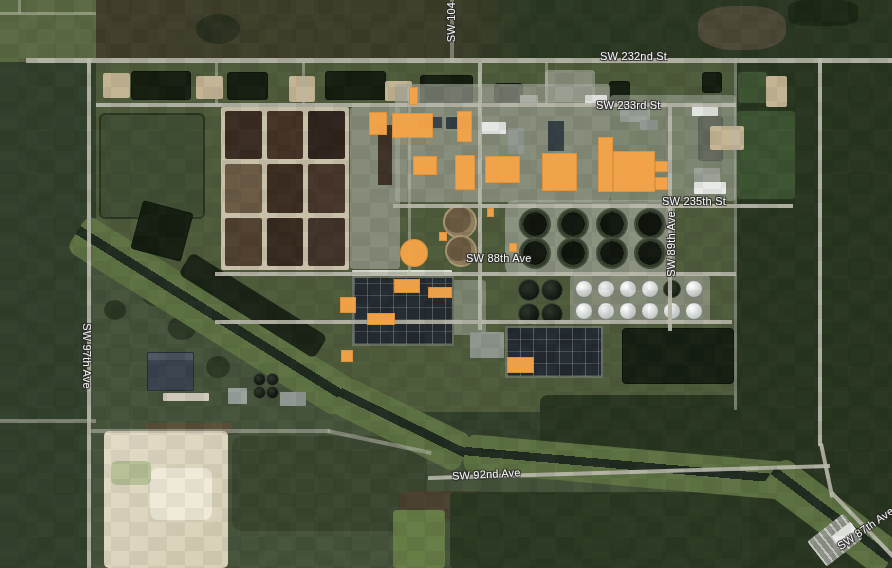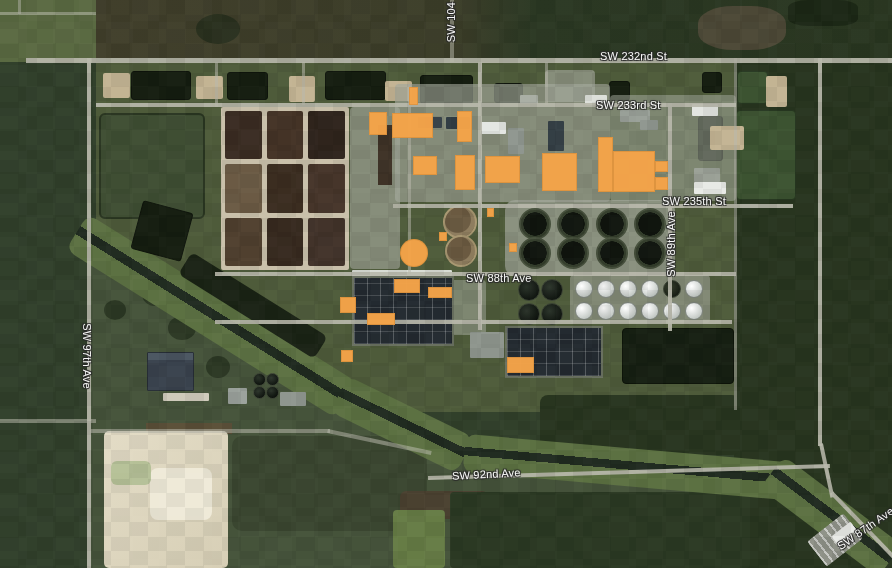--- a/index.html
+++ b/index.html
@@ -259,7 +259,7 @@
   <div class="lbl" style="left:600px;top:50px;">SW 232nd St</div>
   <div class="lbl" style="left:596px;top:99px;">SW 233rd St</div>
   <div class="lbl" style="left:662px;top:195px;">SW 235th St</div>
-  <div class="lbl" style="left:466px;top:272px;text-align:center;">SW 88th Ave</div>
+  <div class="lbl" style="left:466px;top:252px;text-align:center;">SW 88th Ave</div>
   <div class="lbl" style="left:626px;top:238px;width:90px;text-align:center;"><span class="vert-up" style="display:inline-block;">SW 89th Ave</span></div>
   <div class="lbl" style="left:42px;top:350px;width:90px;text-align:center;"><span class="vert-down" style="display:inline-block;">SW 97th Ave</span></div>
   <div class="lbl" style="left:452px;top:468px;transform:rotate(-3deg);">SW 92nd Ave</div>

